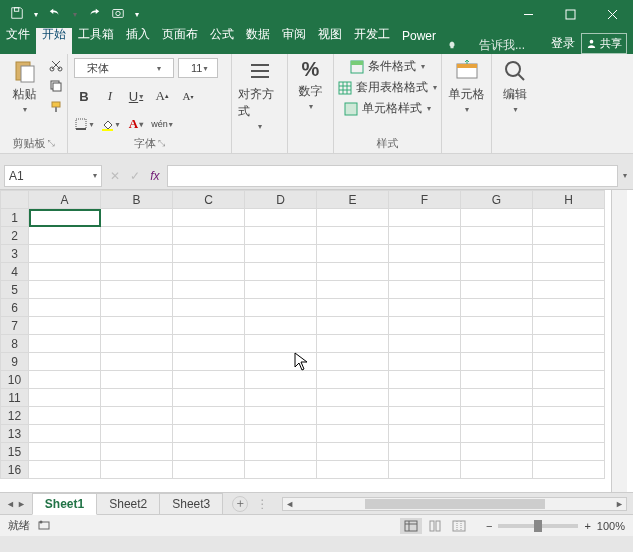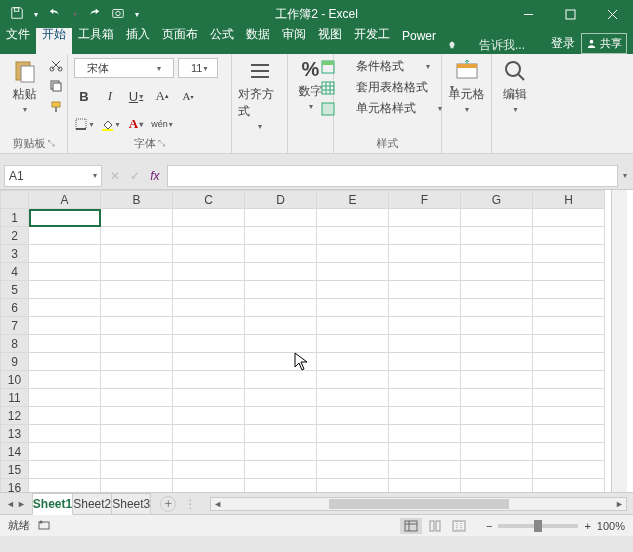--- a/index.html
+++ b/index.html
@@ -97,7 +97,6 @@
         </svg></span>
     <span style="font-size:8px">▾</span>
   </div>
-  <div class="title">工作簿2 - Excel</div>
   <div class="winctl">
     <div>
         <svg viewBox="0 0 11 11">

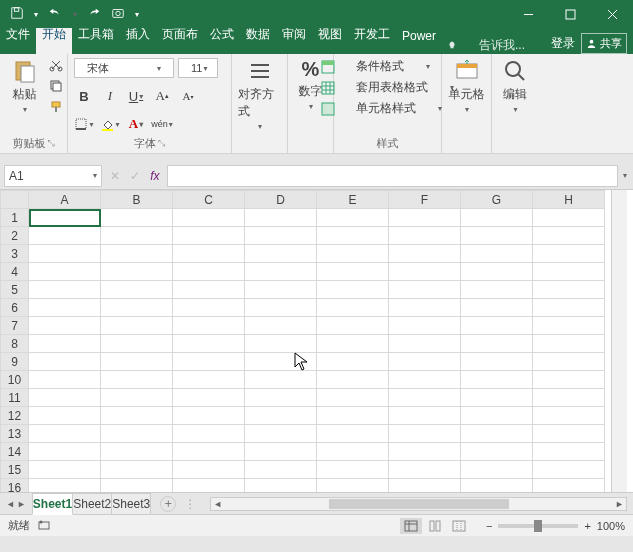--- a/index.html
+++ b/index.html
@@ -36,7 +36,7 @@
 .ib{width:20px;height:20px;display:flex;align-items:center;justify-content:center;font-size:13px;}
 .caret{font-size:8px;color:#666;margin-left:1px;}
 .stylesrow{display:flex;flex-direction:column;gap:4px;font-size:12px;}
-.stylesrow .sitem{display:flex;align-items:center;gap:21px;white-space:nowrap;}
+.stylesrow .sitem{display:flex;align-items:center;gap:4px;white-space:nowrap;justify-content:center;}
 .stylesrow svg{width:14px;height:14px;}
 
 .fxbar{height:28px;background:#e6e6e6;border-bottom:1px solid #ccc;display:flex;align-items:center;margin-top:8px;}

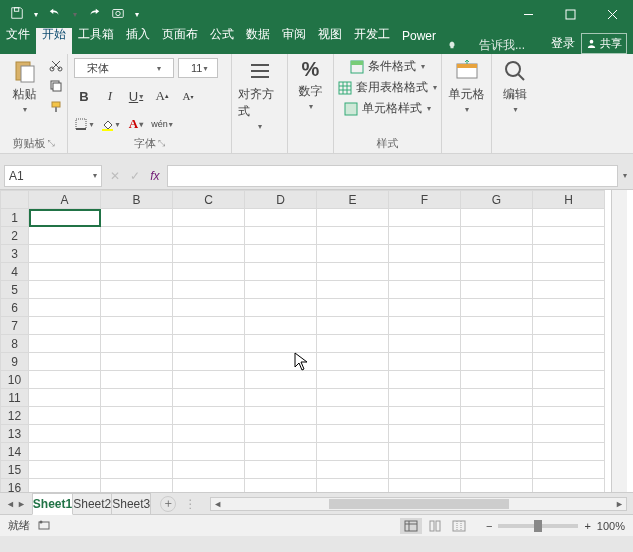--- a/index.html
+++ b/index.html
@@ -500,17 +500,6 @@
           <td></td>
         </tr>
     <tr>
-          <th class="rowh">14</th>
-          <td></td>
-          <td></td>
-          <td></td>
-          <td></td>
-          <td></td>
-          <td></td>
-          <td></td>
-          <td></td>
-        </tr>
-    <tr>
           <th class="rowh">15</th>
           <td></td>
           <td></td>

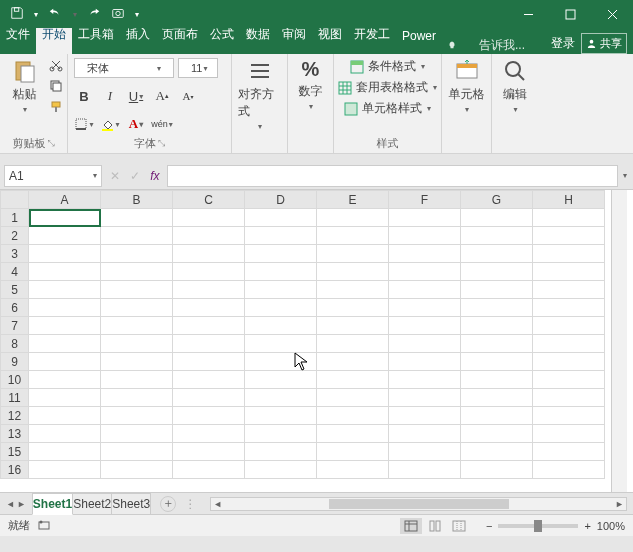--- a/index.html
+++ b/index.html
@@ -57,7 +57,7 @@
 
 .sheettabs{height:22px;background:#e6e6e6;border-top:1px solid #ccc;display:flex;align-items:center;font-size:12px;}
 .navset{display:flex;gap:2px;margin:0 6px;color:#888;}
-.stab{padding:3px 0;border:1px solid #ccc;border-bottom:none;background:#ececec;margin-right:-1px;}
+.stab{padding:3px 12px;border:1px solid #ccc;border-bottom:none;background:#ececec;margin-right:-1px;}
 .stab.active{background:#fff;border-bottom:1px solid #fff;color:#217346;font-weight:bold;}
 .addsheet{border:1px solid #ccc;border-radius:50%;width:16px;height:16px;display:flex;align-items:center;justify-content:center;margin-left:10px;font-size:12px;color:#666;}
 .hscrollbar{flex:1;height:14px;background:#f1f1f1;border:1px solid #ccc;margin:0 6px;display:flex;align-items:center;justify-content:space-between;padding:0 2px;}

